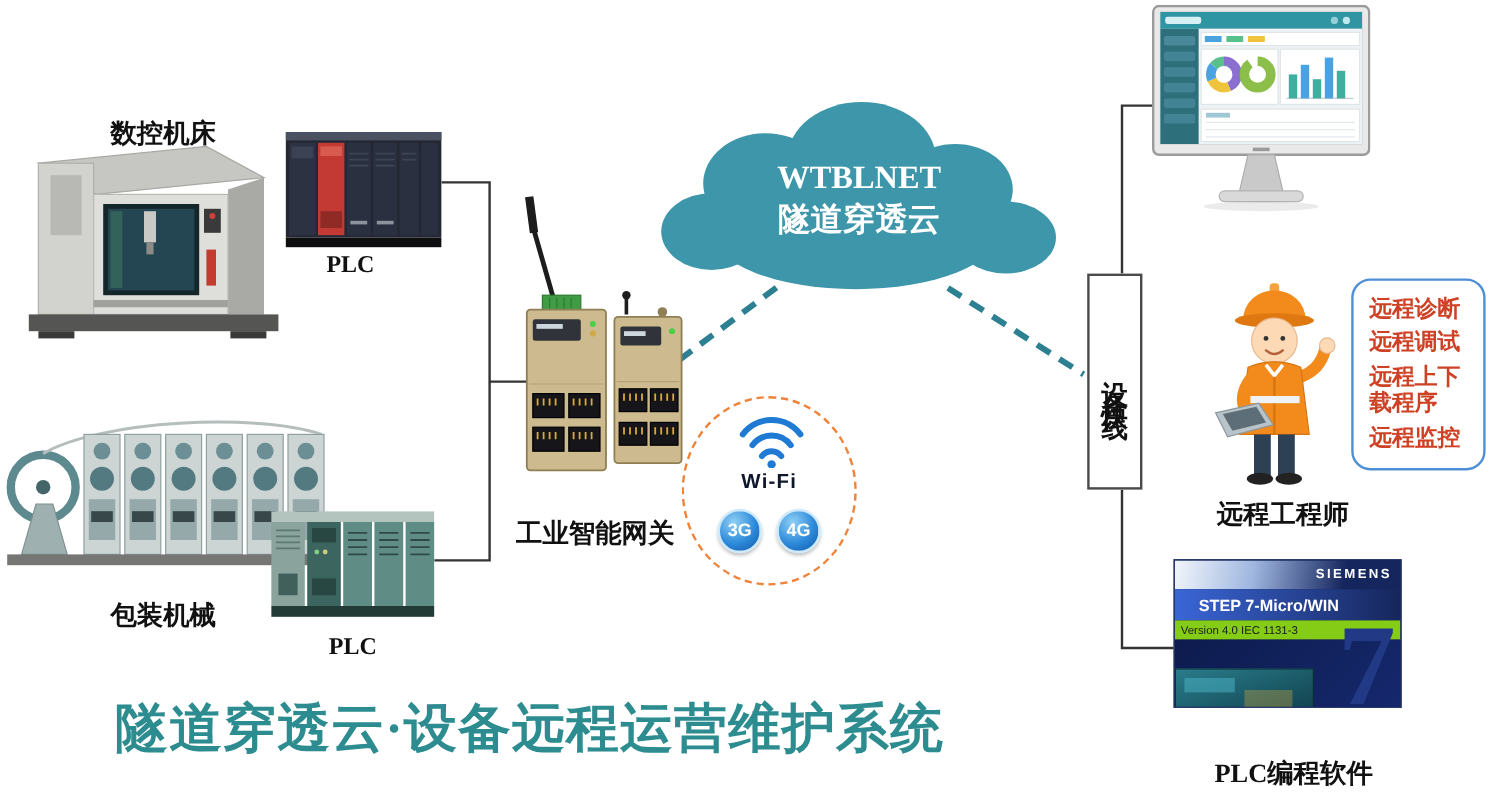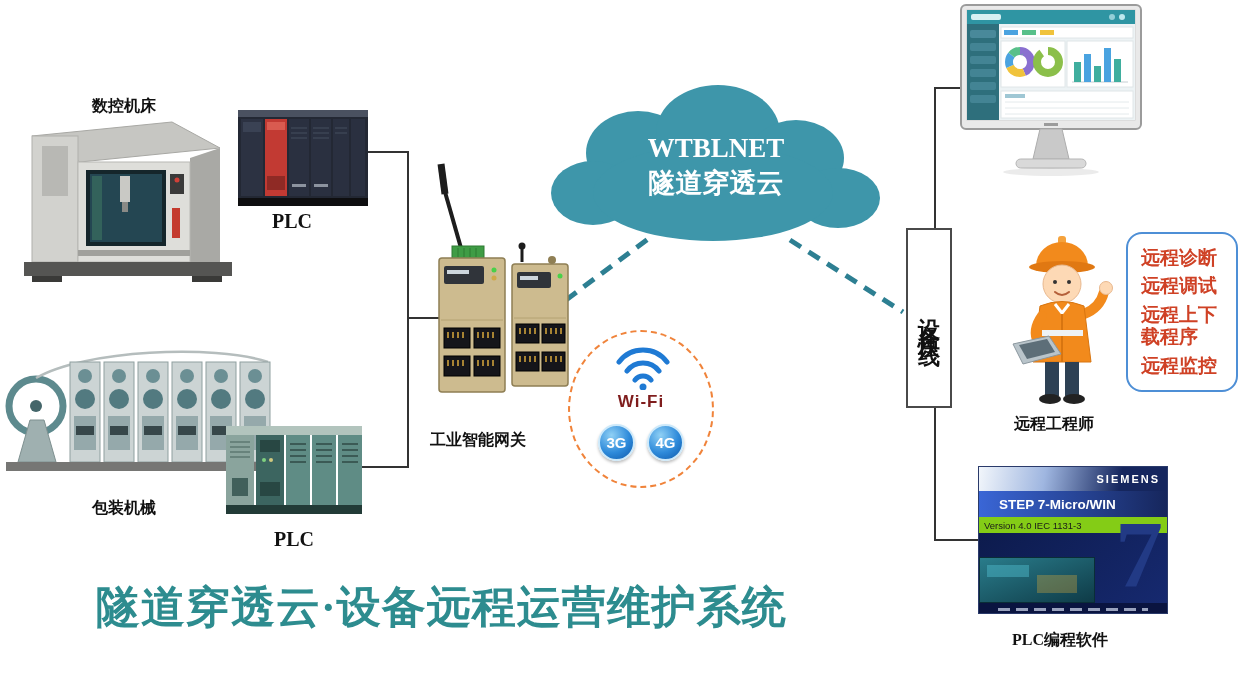--- a/index.html
+++ b/index.html
@@ -7,7 +7,7 @@
   body{font-family:"Liberation Sans","DejaVu Sans",sans-serif}
   .canvas{position:relative;width:1244px;height:676px;background:#fff;overflow:hidden}
   .abs{position:absolute}
-  .label{position:absolute;color:#111;font-family:"Liberation Serif","DejaVu Serif",serif;font-weight:600;font-size:16px;white-space:nowrap}
+  .label{position:absolute;color:#111;font-family:"Liberation Serif","DejaVu Serif",serif;font-weight:600;font-size:22px;white-space:nowrap}
 
   .links{left:0;top:0;z-index:0}
   .canvas>*{z-index:1}

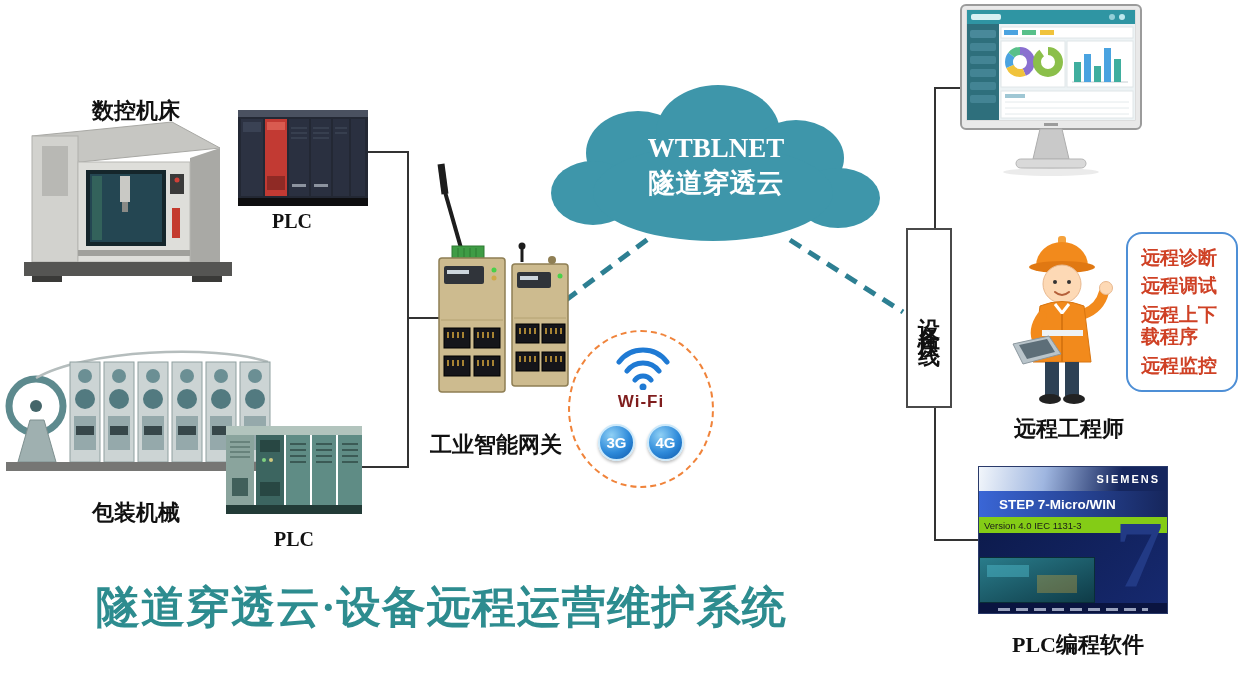--- a/index.html
+++ b/index.html
@@ -32,7 +32,7 @@
 
   .wifi-circle{left:568px;top:330px;width:146px;height:158px;border:2.5px dashed #f0833a;border-radius:50%;background:#fff}
   .wifi-arcs{position:absolute;left:43px;top:12px}
-  .wifi-label{position:absolute;left:0;top:60px;width:100%;text-align:center;font-weight:700;font-size:17px;color:#7f1d1d;letter-spacing:1px}
+  .wifi-label{position:absolute;left:0;top:60px;width:100%;text-align:center;font-weight:700;font-size:17px;color:#0f172a;letter-spacing:1px}
   .badges{position:absolute;left:0;top:92px;width:100%;display:flex;justify-content:center;gap:12px}
   .badge{width:37px;height:37px;border-radius:50%;border:2px solid #cde9fa;color:#fff;font-weight:700;font-size:15px;
     display:flex;align-items:center;justify-content:center;

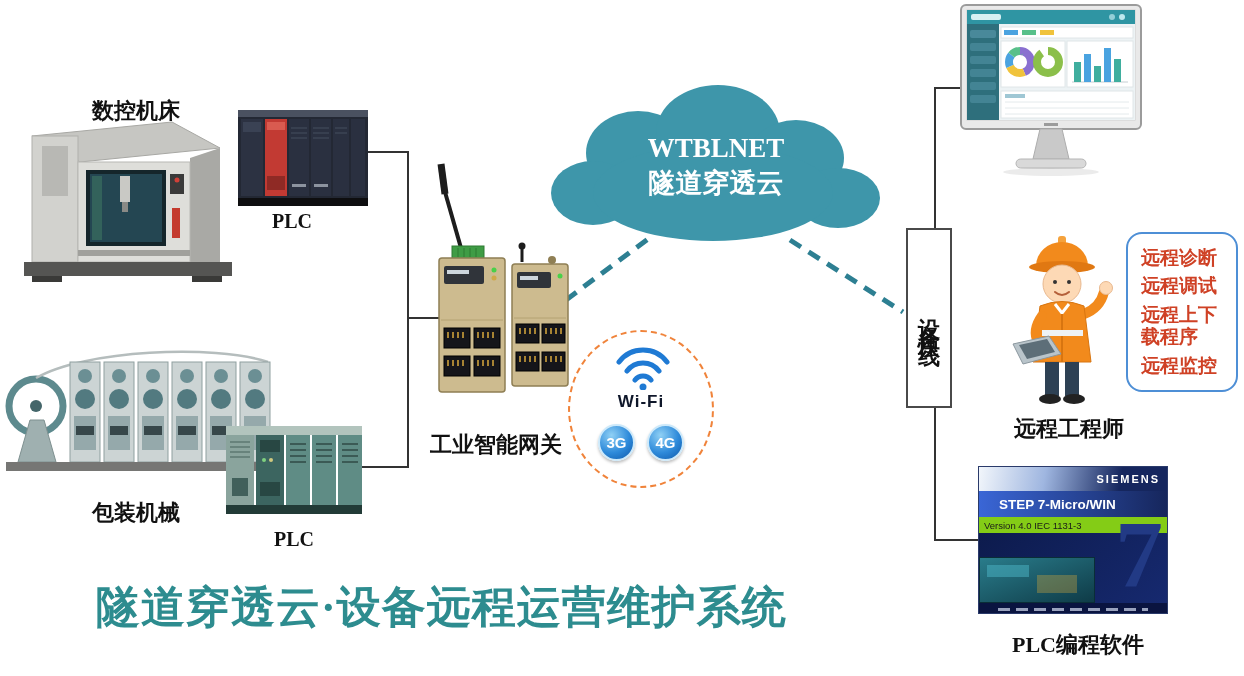--- a/index.html
+++ b/index.html
@@ -54,7 +54,7 @@
     color:#cf4125;font-size:19px;font-weight:700;line-height:1.18;
     font-family:"Liberation Serif","DejaVu Serif",serif}
 
-  .splash{left:978px;top:466px;width:190px;height:148px;border:1px solid #2a3a6a;background:#0f1c4e;overflow:hidden}
+  .splash{left:978px;top:466px;width:190px;height:124px;border:1px solid #2a3a6a;background:#0f1c4e;overflow:hidden}
   .splash-top{height:24px;background:linear-gradient(100deg,#f2f6fb 0%,#9fb6e0 35%,#15265e 75%);
     display:flex;align-items:center;justify-content:flex-end;padding-right:7px;
     color:#fff;font-weight:700;font-size:11px;letter-spacing:2px}

